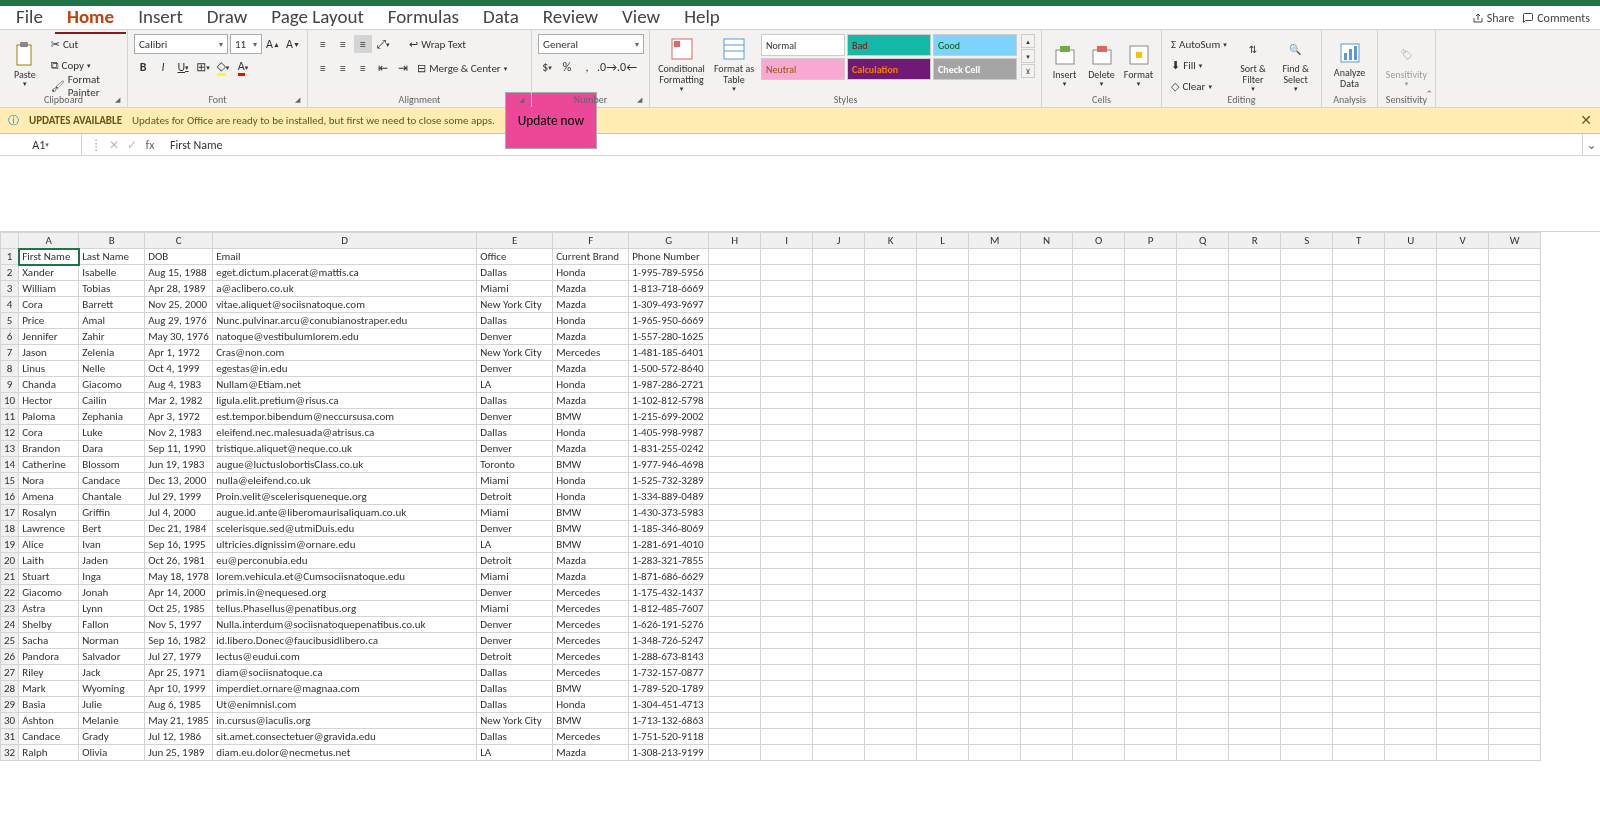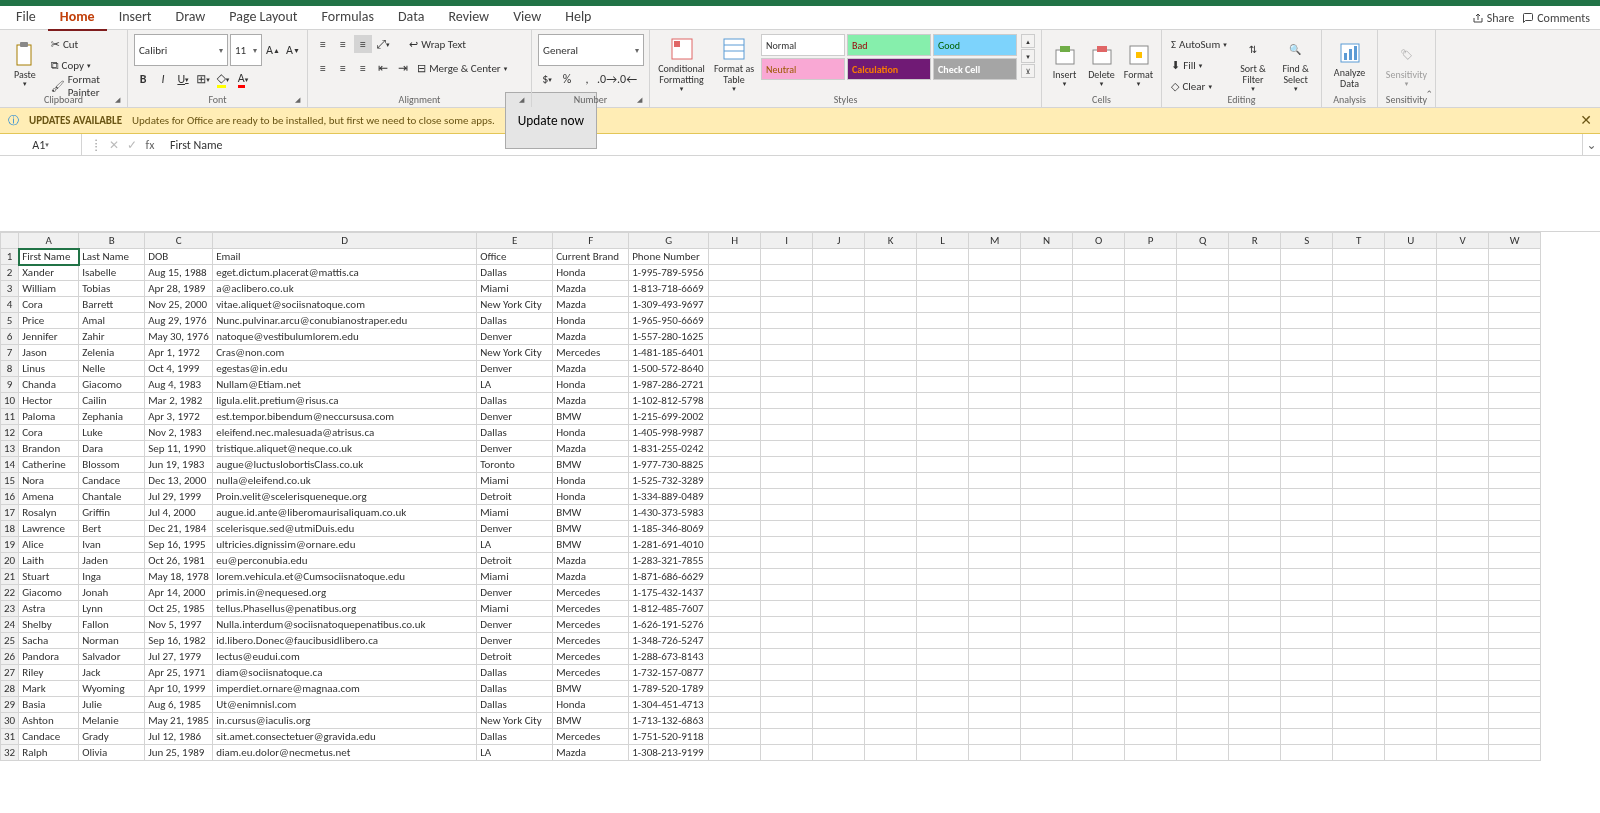--- a/index.html
+++ b/index.html
@@ -6,7 +6,7 @@
 body{background:#fff;font-size:12px;color:#333;overflow:hidden}
 .title-bar{height:6px;background:#217346}
 .ribbon-tabs{display:flex;align-items:center;height:24px;border-bottom:1px solid #d4d4d4;padding-left:4px;background:#fff}
-.ribbon-tab{padding:4px 12px;color:#444;cursor:pointer;font-size:14px}
+.ribbon-tab{padding:4px 12px;color:#444;cursor:pointer;font-size:19px}
 .ribbon-tab.active{color:#c2410c;border-bottom:2px solid #7f1d1d;font-weight:700}
 .ribbon-right{margin-left:auto;display:flex;gap:8px;padding-right:10px;color:#444}
 .ribbon-right span{display:flex;align-items:center;gap:3px;cursor:pointer}

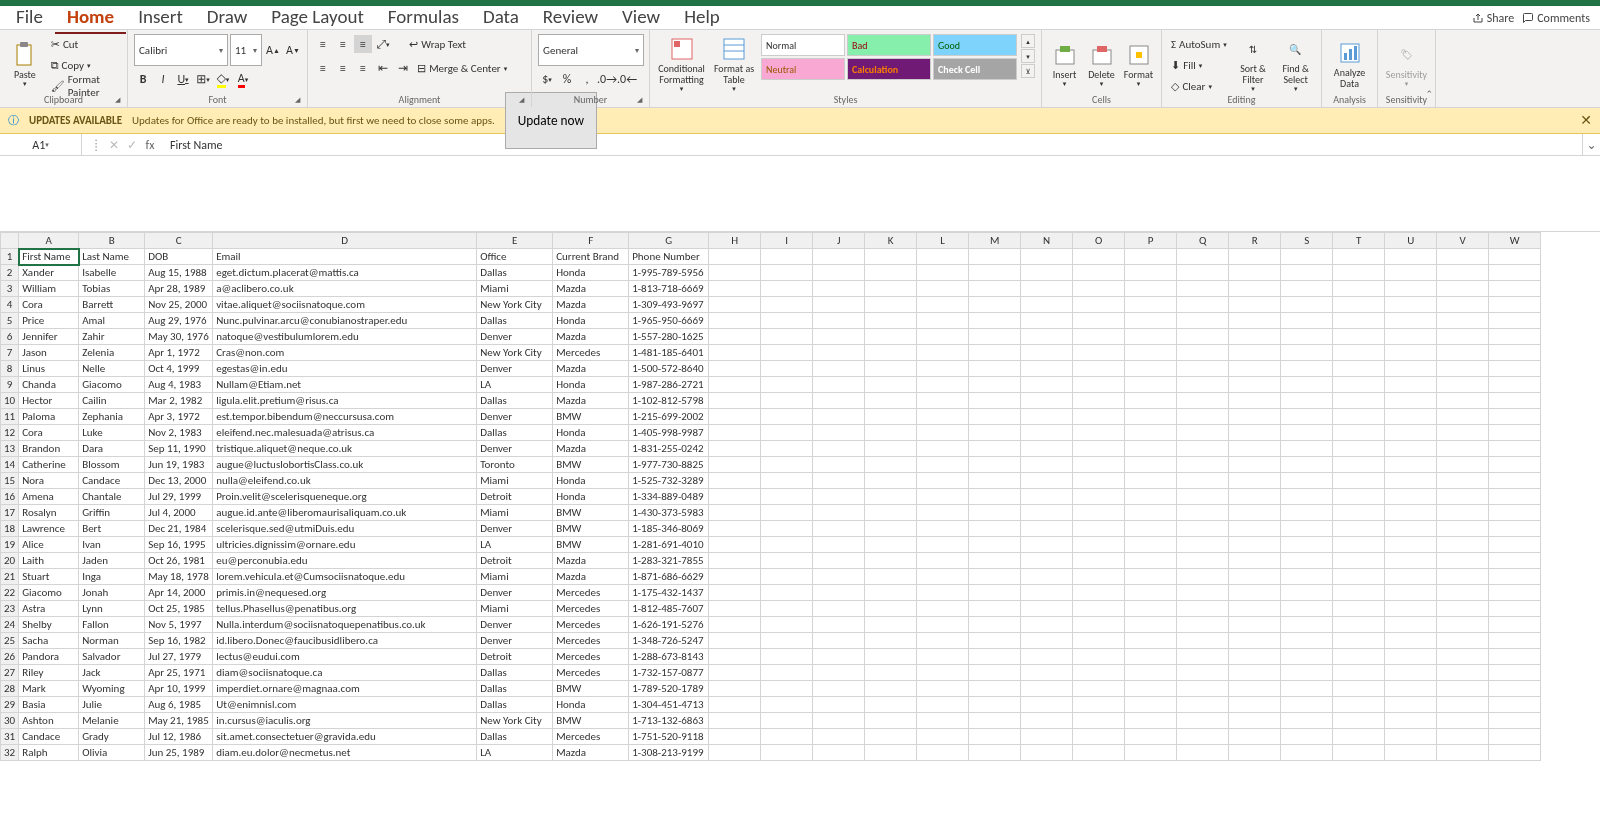--- a/index.html
+++ b/index.html
@@ -20,7 +20,7 @@
 .small-btn{height:20px;display:flex;align-items:center;gap:3px;padding:0 3px;cursor:pointer;font-size:11px}
 .font-box{display:flex;flex-direction:column;gap:4px}
 .font-row{display:flex;gap:2px;align-items:center}
-.sel{background:#fff;border:1px solid #ababab;height:32px;font-size:11px;padding:0 4px;display:flex;align-items:center;justify-content:space-between}
+.sel{background:#fff;border:1px solid #ababab;height:20px;font-size:11px;padding:0 4px;display:flex;align-items:center;justify-content:space-between}
 .sel .arr{font-size:8px;margin-left:3px;color:#666}
 .ic-sm{width:18px;height:18px;display:flex;align-items:center;justify-content:center;cursor:pointer;font-size:12px}
 .styles-body{display:flex;gap:4px;align-items:flex-start;padding-top:2px}

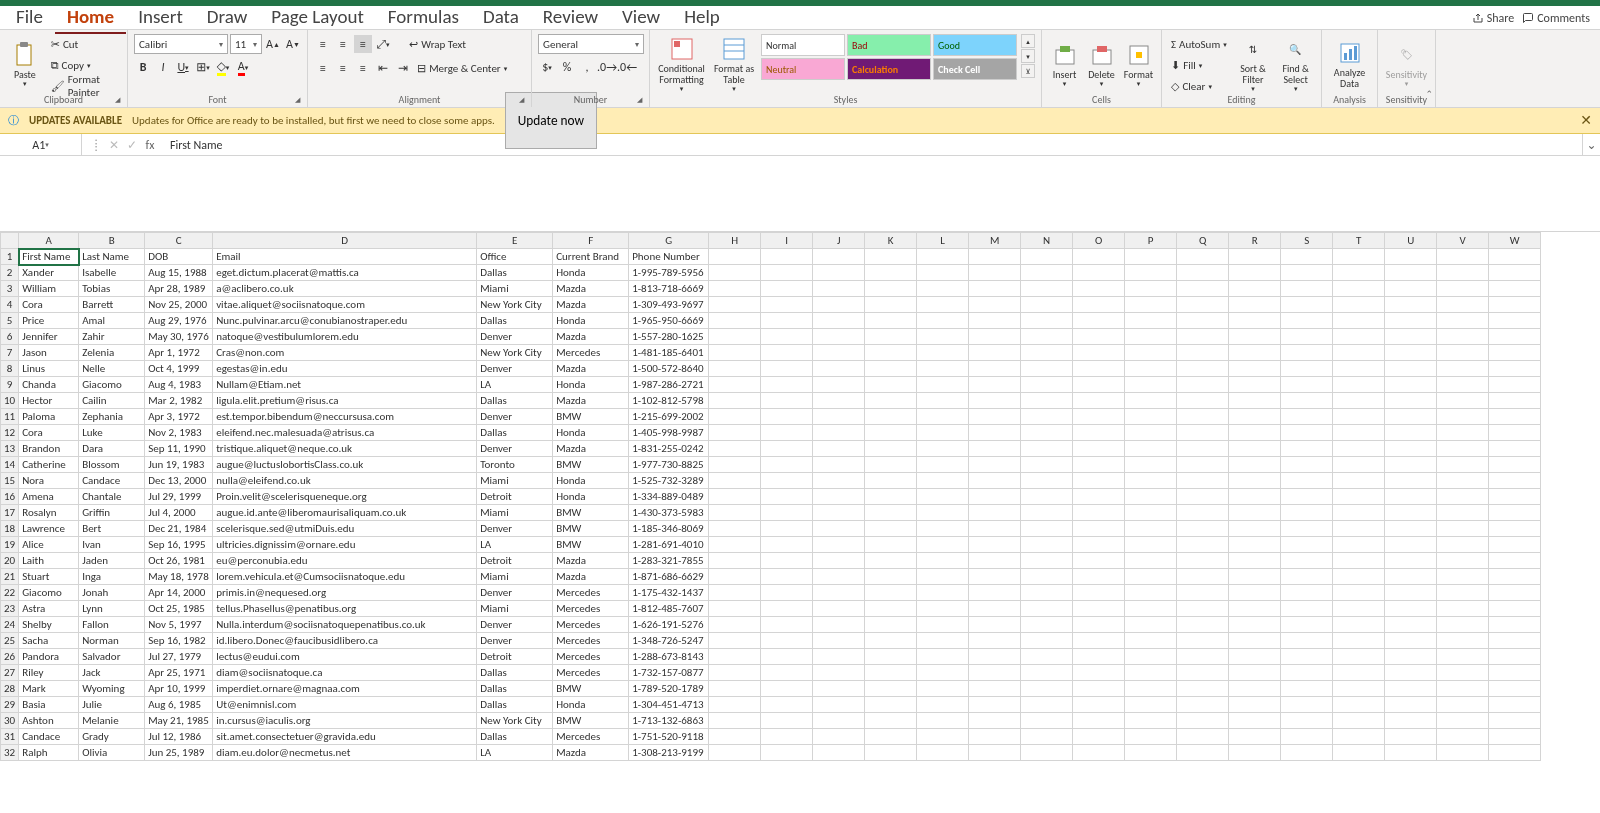--- a/index.html
+++ b/index.html
@@ -27,7 +27,7 @@
 .style-grid{display:grid;grid-template-columns:repeat(3,84px);grid-auto-rows:22px;gap:2px}
 .style-cell{border:1px solid #ccc;display:flex;align-items:center;padding:0 4px;font-size:10px;background:#fff}
 .style-normal{background:#fff}
-.style-bad{background:#86efac;color:#9c0006}
+.style-bad{background:#14b8a6;color:#9c0006}
 .style-good{background:#7dd3fc;color:#006100}
 .style-neutral{background:#f9a8d4;color:#9c5700}
 .style-calc{background:#701a75;color:#fa7d00;font-weight:700}

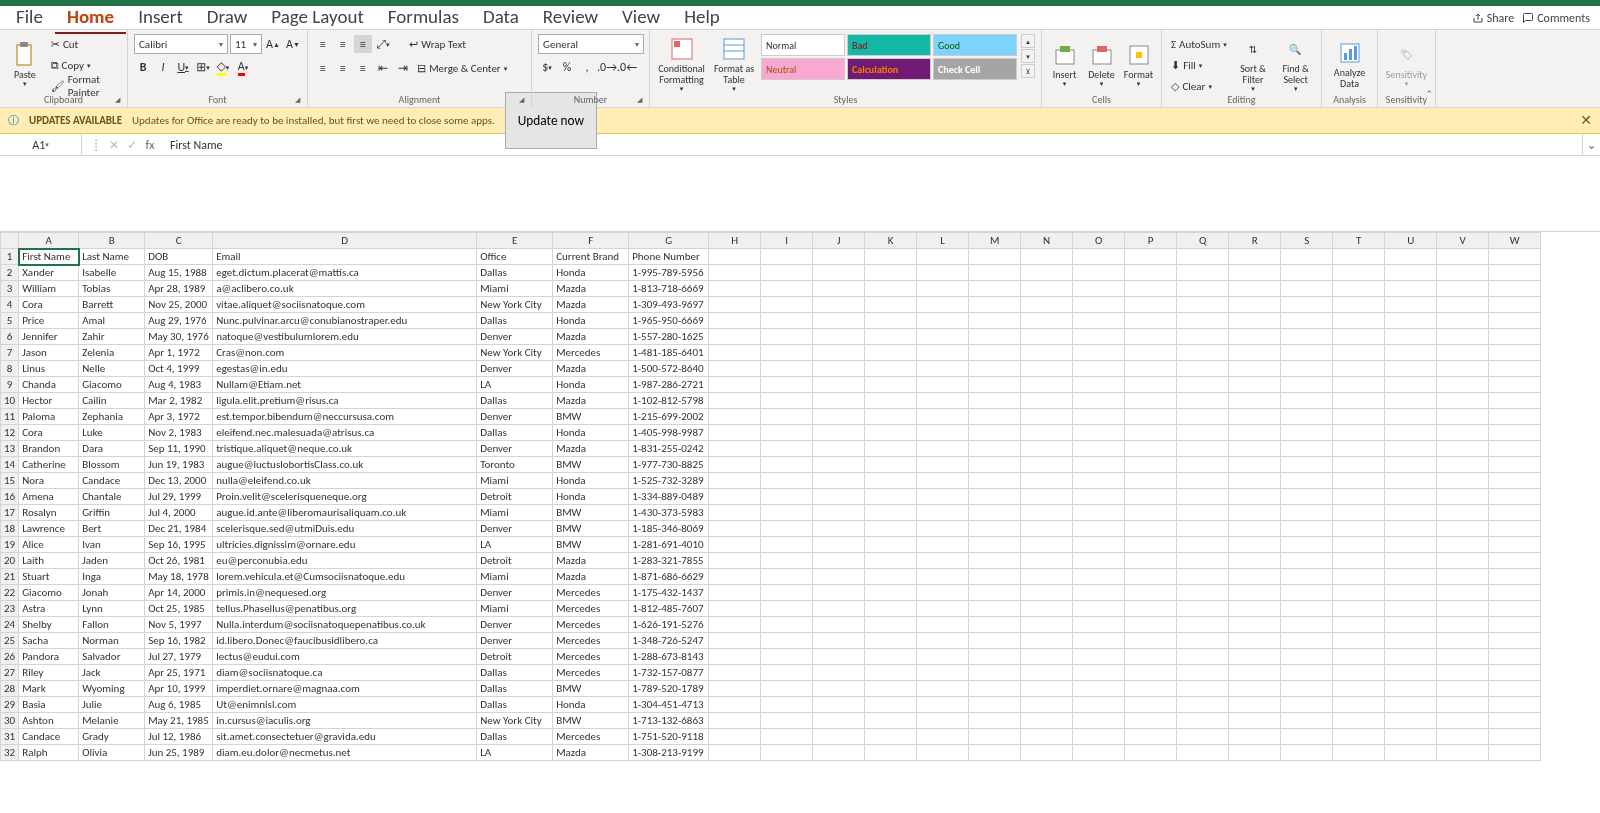--- a/index.html
+++ b/index.html
@@ -37,7 +37,7 @@
 .update-bar .info-ic{color:#0b7dda}
 .update-bar .title{font-weight:600;color:#6a5514}
 .update-bar .msg{color:#6a5514}
-.update-btn{background:#e5e5e5;border:1px solid #ababab;padding:19px 12px;cursor:pointer}
+.update-btn{background:#ec4899;border:1px solid #ababab;padding:19px 12px;cursor:pointer}
 .update-bar .close{margin-left:auto;cursor:pointer;color:#6a5514;font-size:14px}
 .name-fx{display:flex;align-items:stretch;height:22px;border-bottom:1px solid #d4d4d4}
 .name-box{width:82px;border-right:1px solid #d4d4d4;display:flex;align-items:center;padding:0 4px;font-size:12px;justify-content:center}

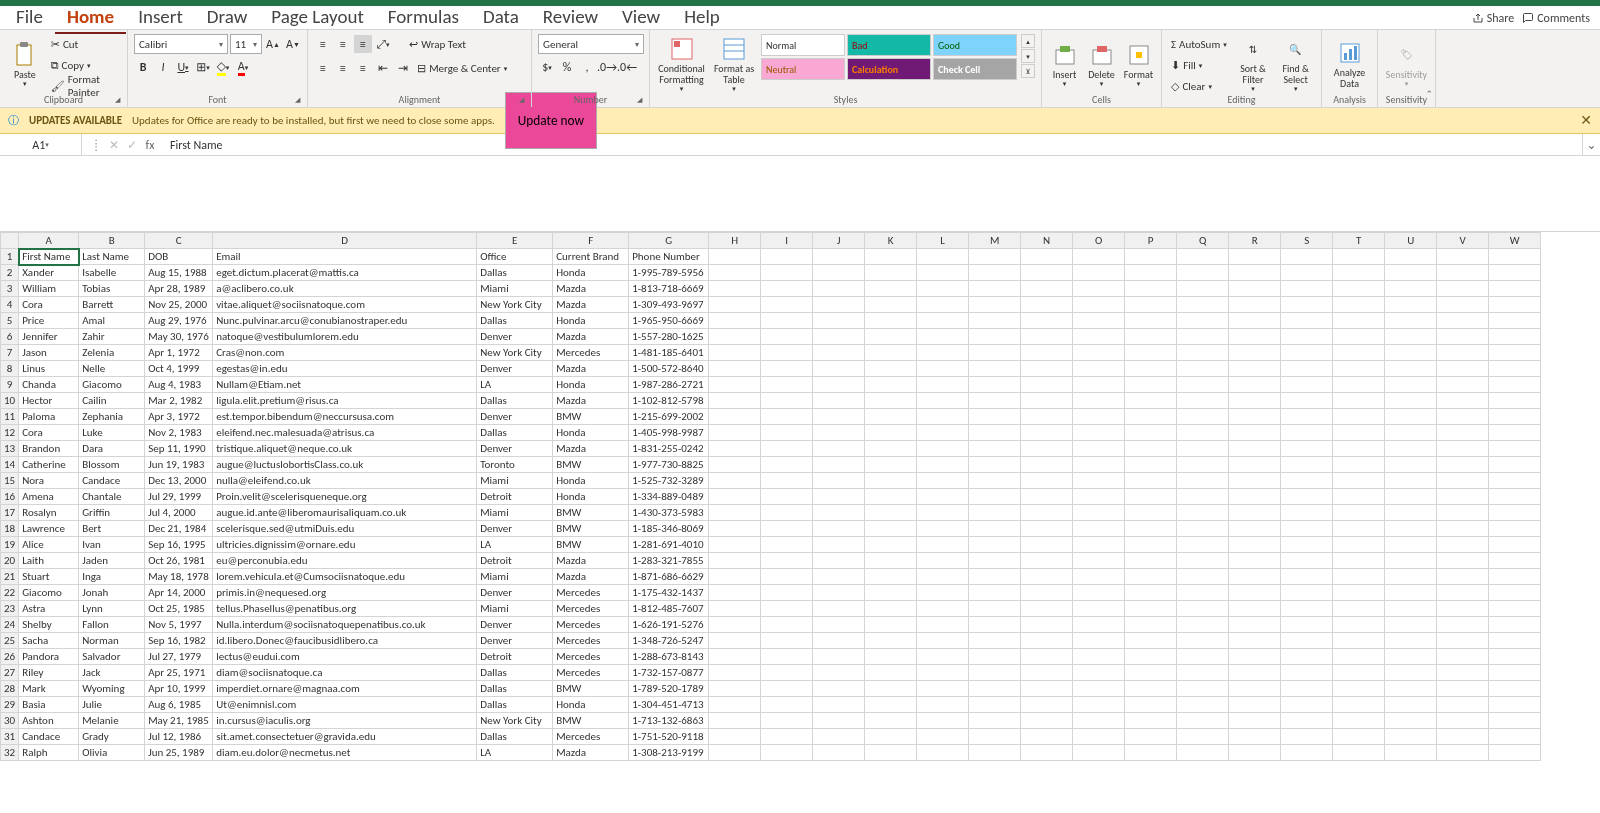--- a/index.html
+++ b/index.html
@@ -784,7 +784,7 @@
           <td>augue@luctuslobortisClass.co.uk</td>
           <td>Toronto</td>
           <td>BMW</td>
-          <td>1-977-730-8825</td>
+          <td>1-977-946-4698</td>
           <td></td>
           <td></td>
           <td></td>

